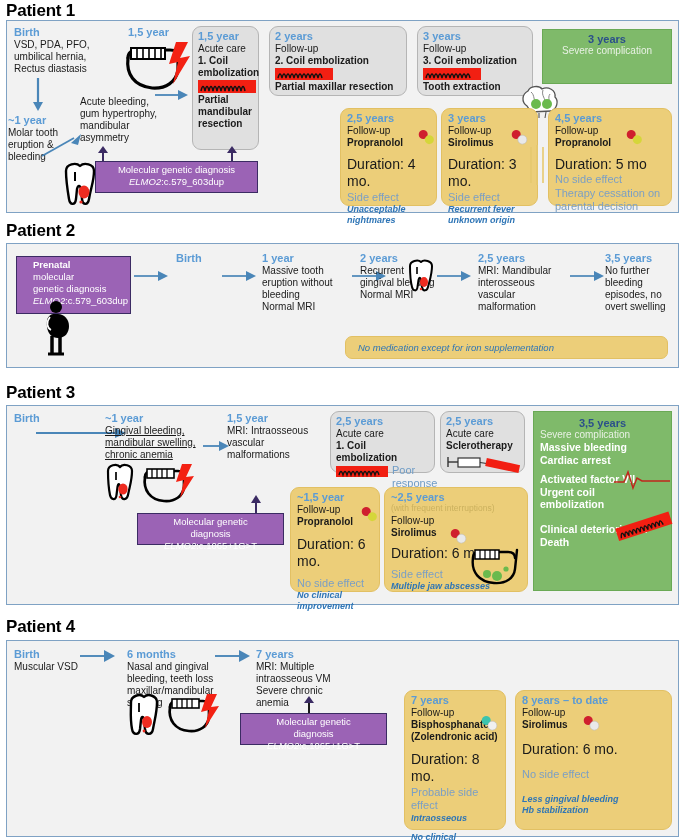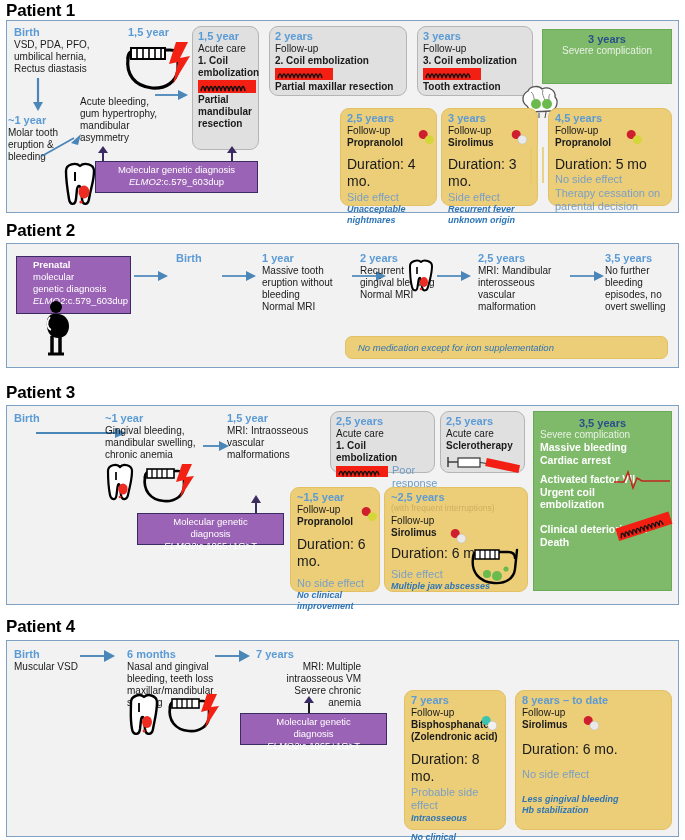--- a/index.html
+++ b/index.html
@@ -390,7 +390,7 @@
 
   <div class="abs" style="left:105px; top:412px; width:118px;">
     <div class="year">~1 year</div>
-    <div class="body-txt" style="white-space:pre-line;">Gingival bleeding,
+    <div class="body-txt" style="white-space:pre-line;text-decoration:underline;">Gingival bleeding,
 mandibular swelling,
 chronic anemia</div>
   </div>

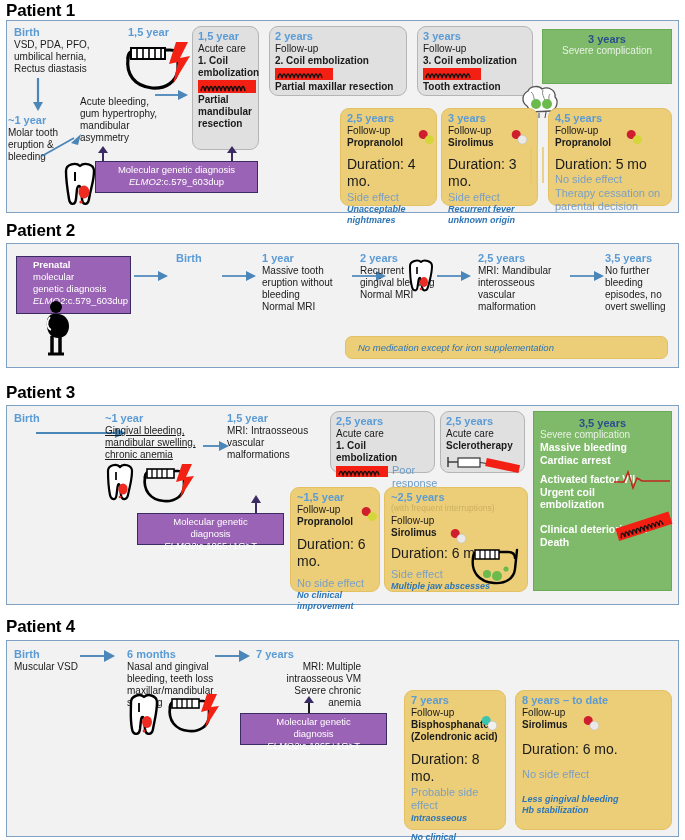--- a/index.html
+++ b/index.html
@@ -550,7 +550,7 @@
 
   <div class="abs" style="left:256px; top:648px; width:105px;">
     <div class="year">7 years</div>
-    <div class="body-txt" style="white-space:pre-line;text-align:right;">MRI: Multiple
+    <div class="body-txt" style="white-space:pre-line;">MRI: Multiple
 intraosseous VM
 Severe chronic
 anemia</div>

